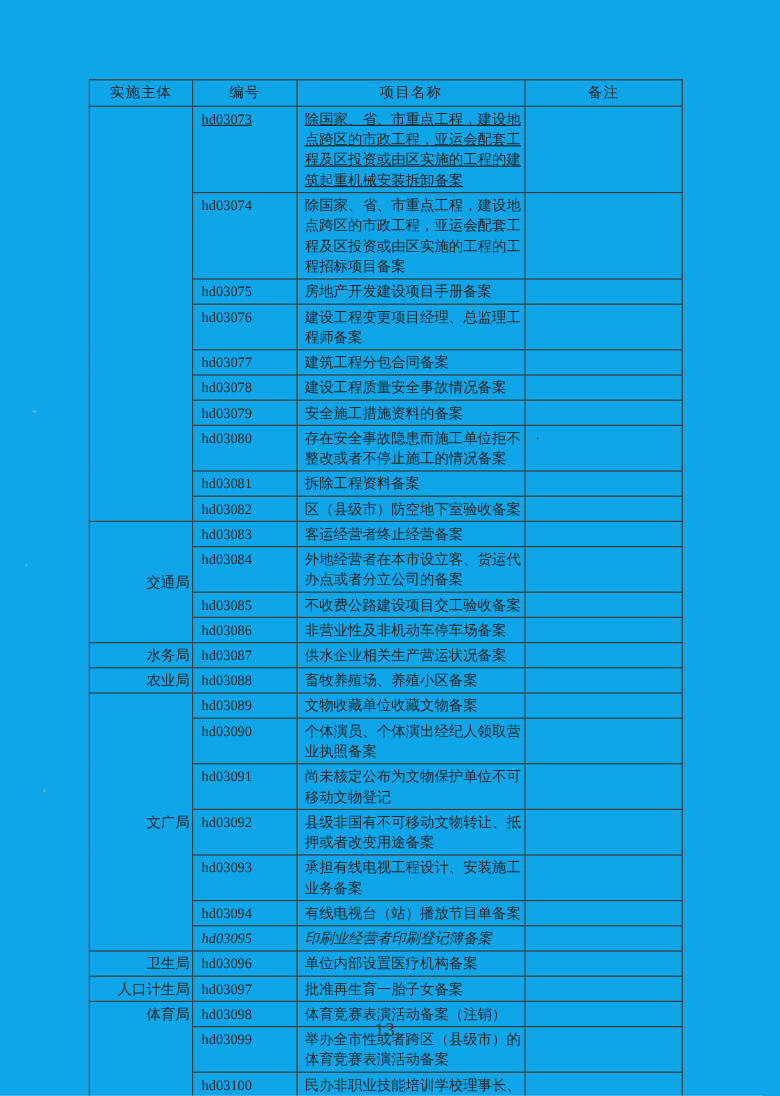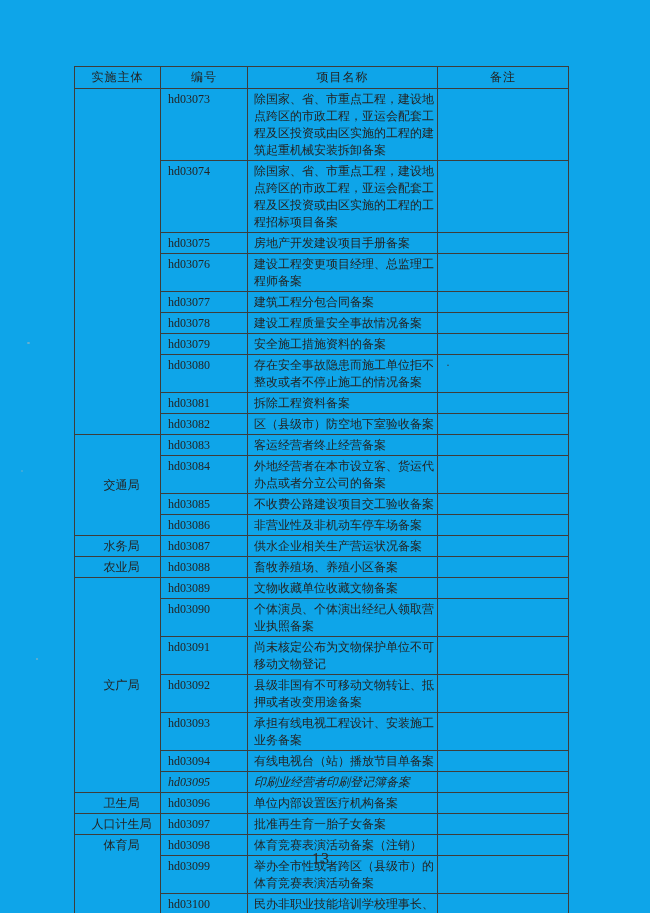--- a/index.html
+++ b/index.html
@@ -102,7 +102,7 @@
     </thead>
     <tbody>
 
-    <tr style="height: 71px;">
+    <tr style="height: 71px; text-decoration: underline;">
           <td rowspan="10" class="entity"></td>
           <td class="code">hd03073</td>
           <td class="name">除国家、省、市重点工程，建设地点跨区的市政工程，亚运会配套工程及区投资或由区实施的工程的建筑起重机械安装拆卸备案</td>

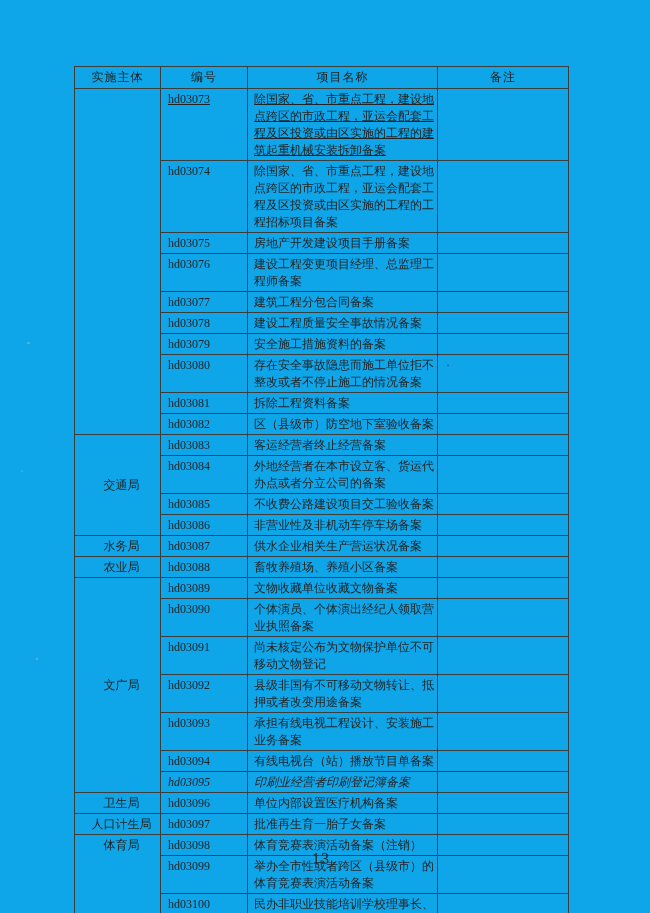--- a/index.html
+++ b/index.html
@@ -46,7 +46,7 @@
   .approval-table td.entity {
     vertical-align: middle;
     padding: 1px 2px 1px 10px;
-    text-align: center;
+    text-align: right;
   }
   .approval-table td.entity.v-top { vertical-align: top; padding-top: 2px; }
   .approval-table td.code {

